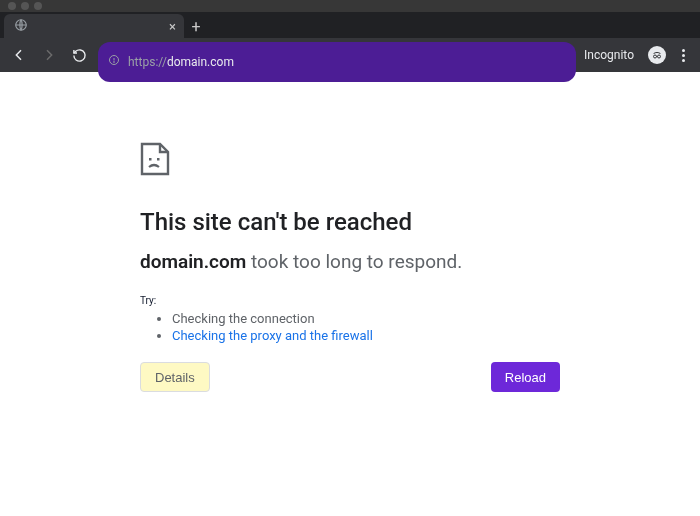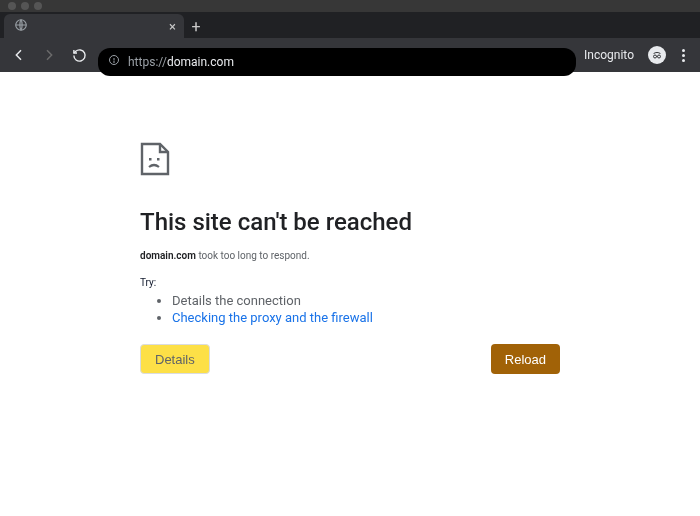--- a/index.html
+++ b/index.html
@@ -65,8 +65,8 @@
     .nav-btn.disabled { color:#6b6b6b; }
     .omnibox {
       flex: 1;
-      height: 28px;
-      background: #000000;
+      height: 40px;
+      background: #4c1d95;
       border-radius: 12px;
       display:flex;
       align-items:center;

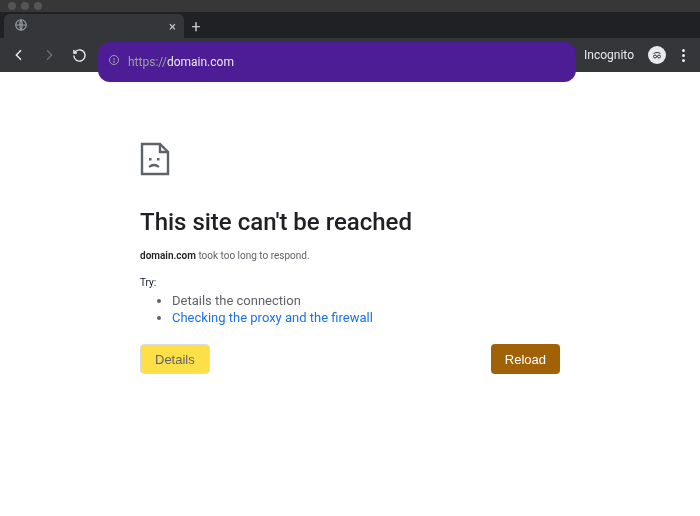--- a/index.html
+++ b/index.html
@@ -99,9 +99,9 @@
       margin-bottom: 14px;
     }
     .subline {
-      font-size: 10px;
-      color:#5f6368;
-      margin-bottom: 16px;
+      font-size: 19px;
+      color:#5f6368;
+      margin-bottom: 22px;
     }
     .subline strong { color:#202124; font-weight:600; }
     .try-label { font-size:10px; color:#0f172a; margin-bottom:4px;}

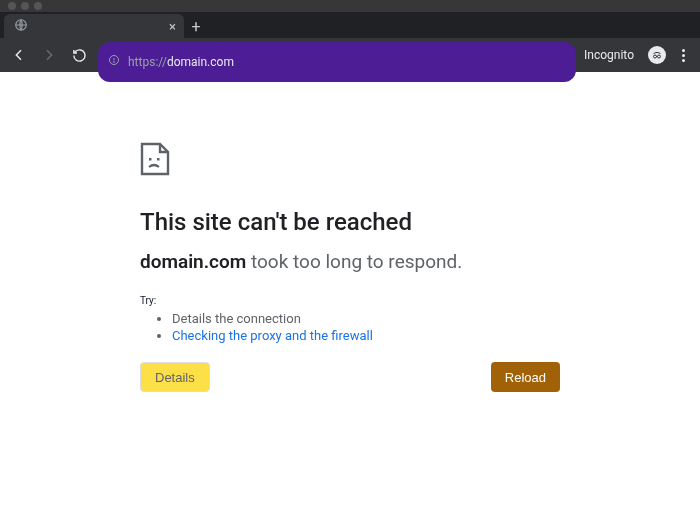--- a/index.html
+++ b/index.html
@@ -235,7 +235,7 @@
 
   <p class="try-label">Try:</p>
   <ul class="try-list">
-    <li>Details the connection</li>
+    <li>Checking the connection</li>
     <li><a>Checking the proxy and the firewall</a></li>
   </ul>
 

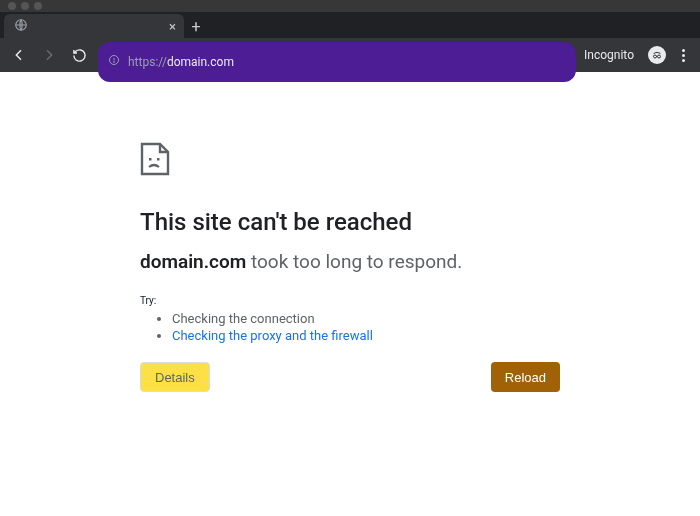--- a/index.html
+++ b/index.html
@@ -135,7 +135,7 @@
       align-items:center;
     }
     .btn-secondary {
-      background:#fde047;
+      background:#fef9c3;
       border:1px solid #dadce0;
       color:#1a73e8;
       color:#5f6368;

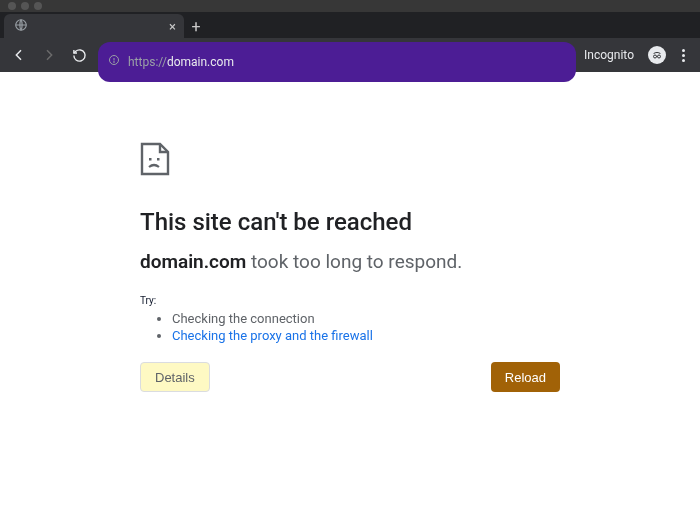--- a/index.html
+++ b/index.html
@@ -141,7 +141,7 @@
       color:#5f6368;
     }
     .btn-primary {
-      background:#a16207;
+      background:#6d28d9;
       color:#fff;
       border:none;
     }

